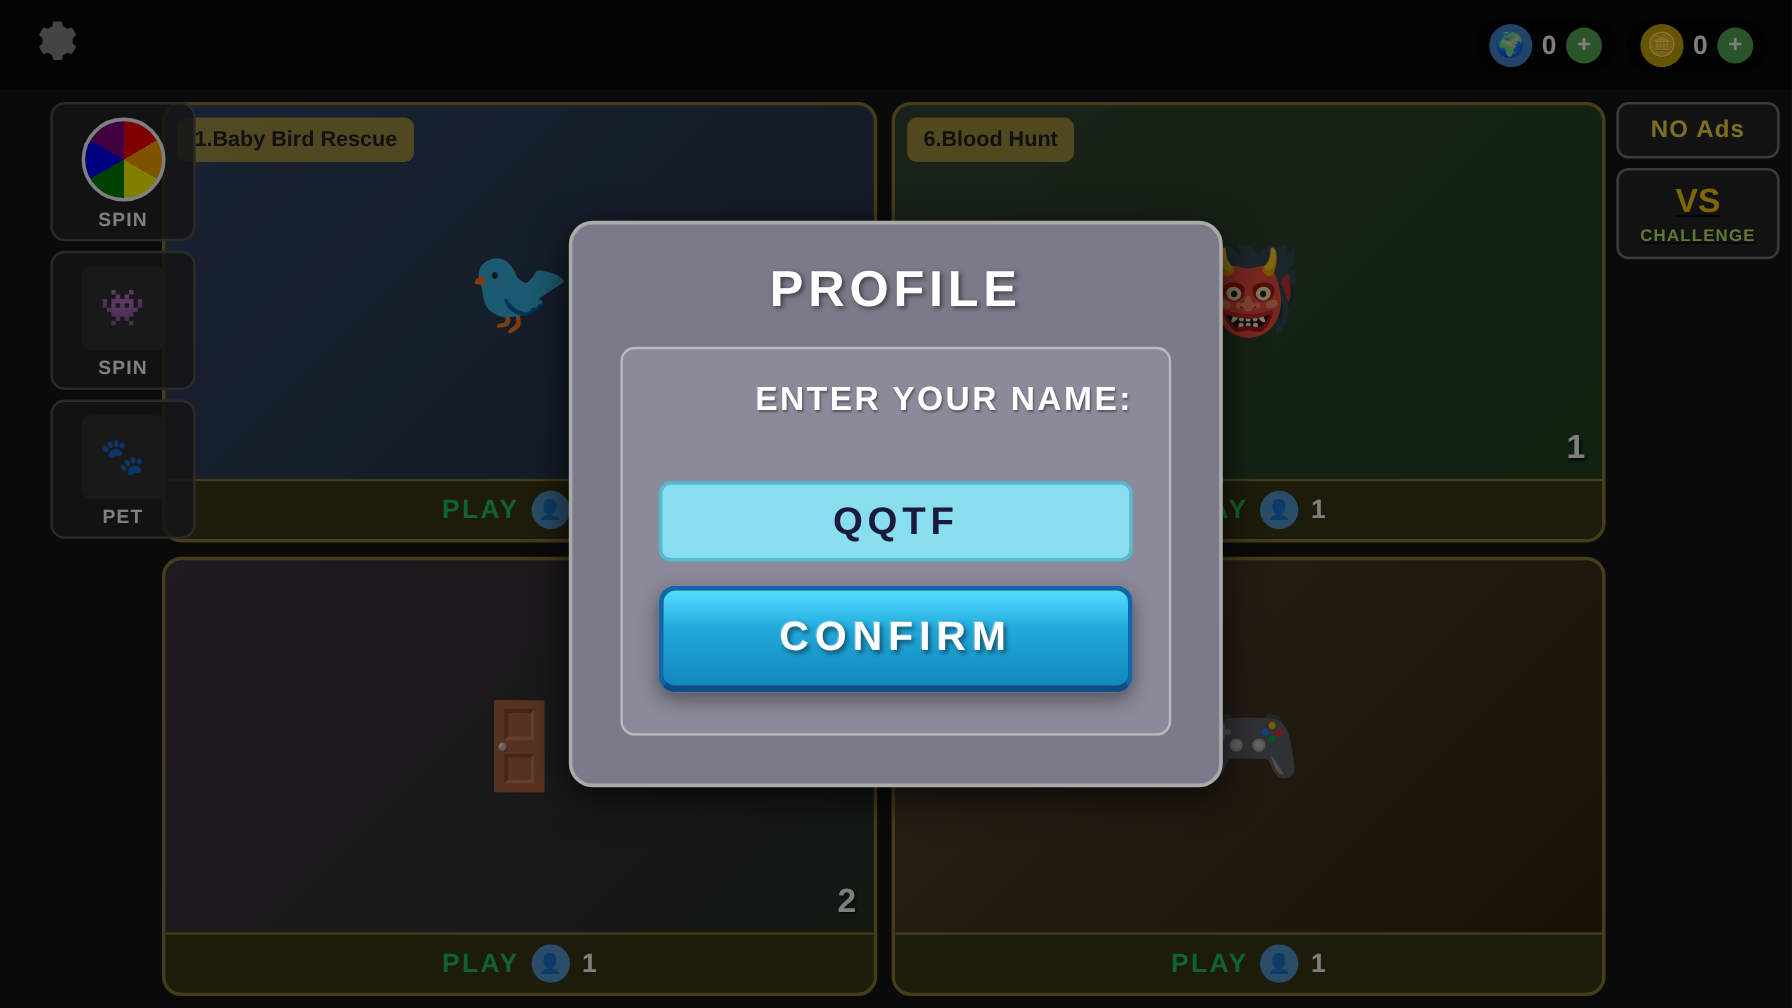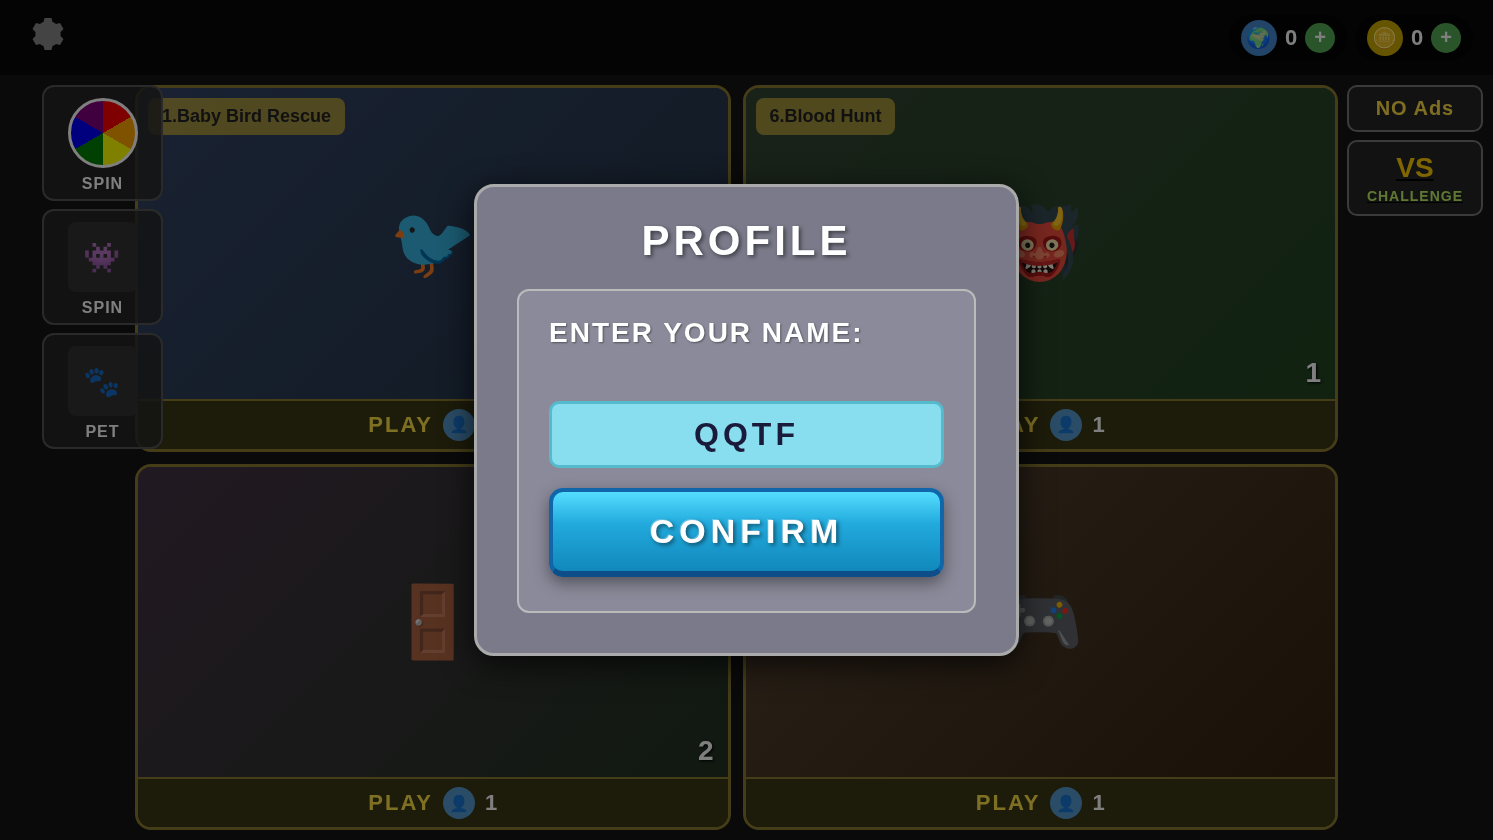--- a/index.html
+++ b/index.html
@@ -362,7 +362,7 @@
       padding: 26px 30px 34px;
       display: flex;
       flex-direction: column;
-      align-items: flex-start;
+      align-items: flex-end;
       gap: 20px;
     }
 

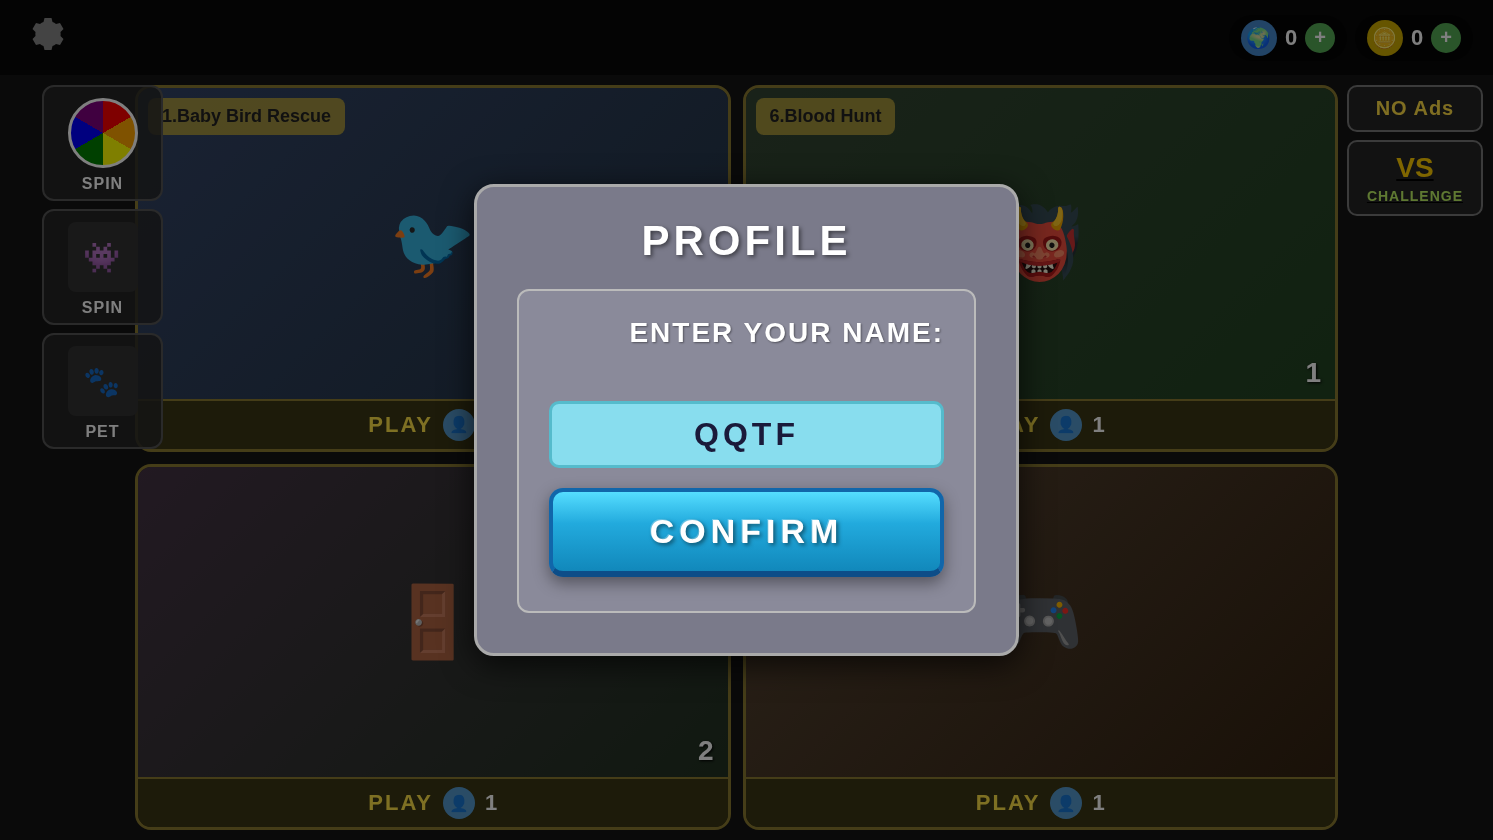--- a/index.html
+++ b/index.html
@@ -286,7 +286,7 @@
     }
 
     .play-label {
-      color: #fde047;
+      color: #22c55e;
       font-size: 22px;
       font-weight: bold;
       letter-spacing: 2px;

